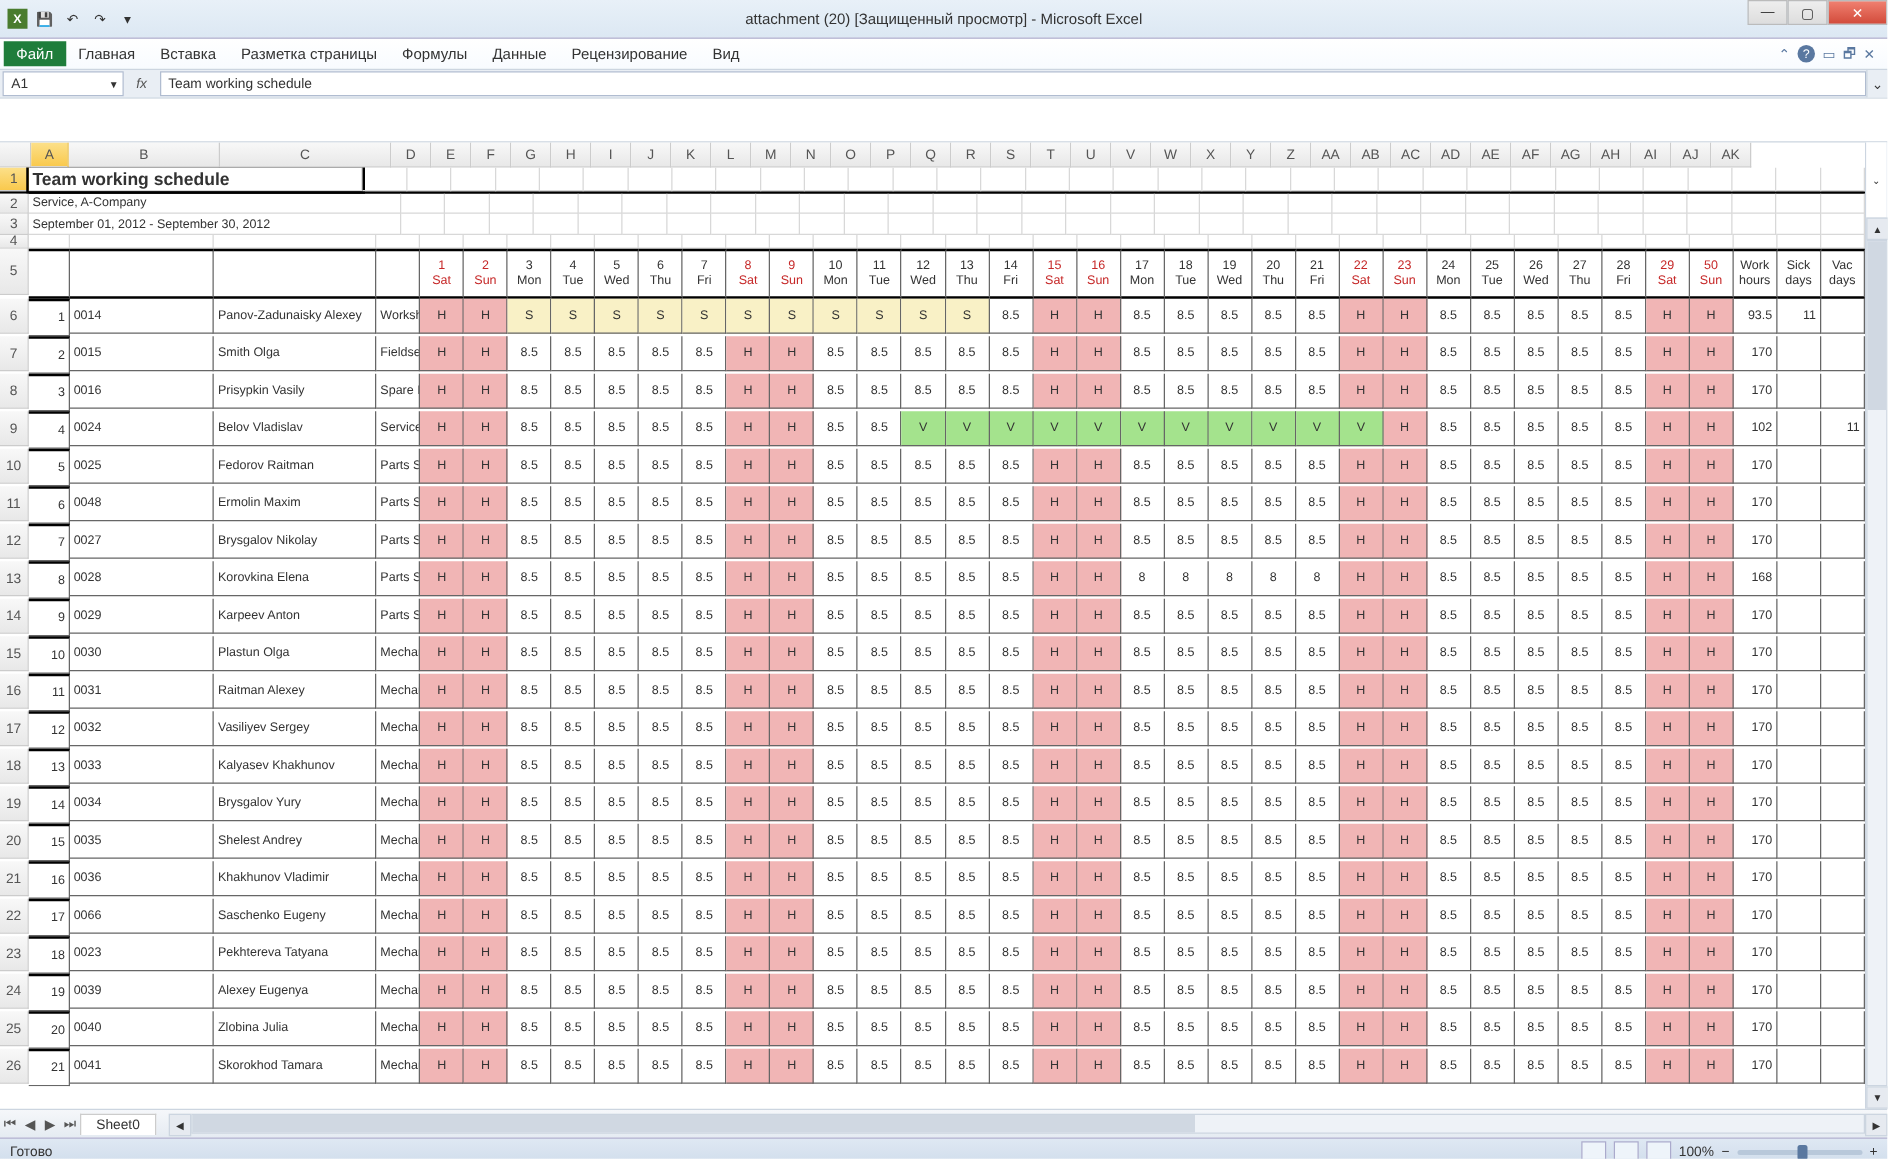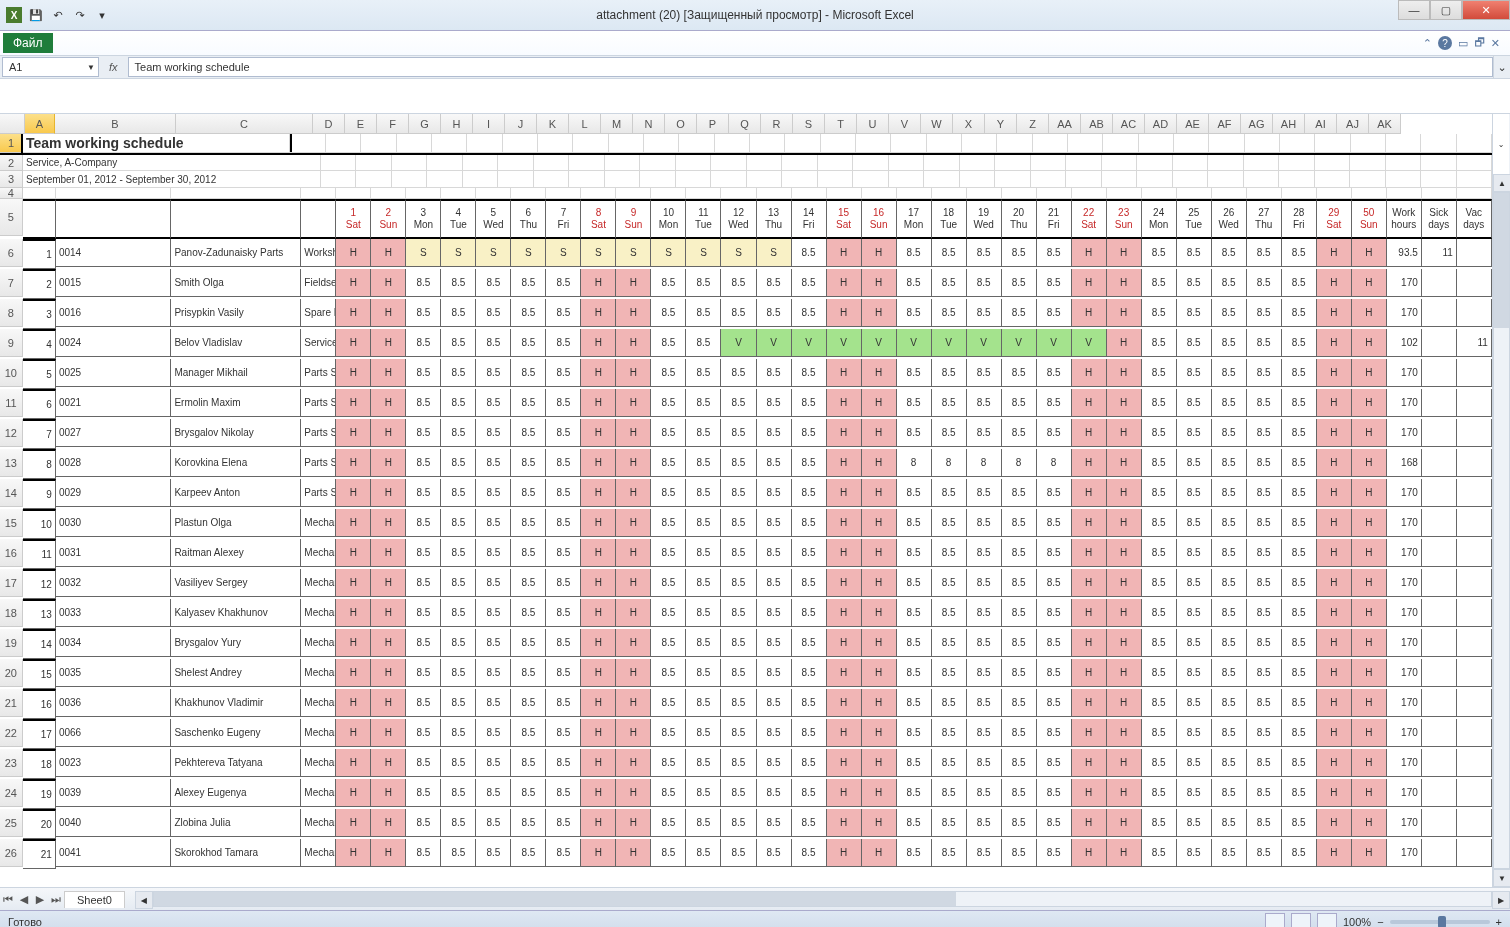--- a/index.html
+++ b/index.html
@@ -79,6 +79,15 @@
 
 <div class="ribbon">
   <div class="tab file">Файл</div>
+  <div id="ribbon-tabs" style="display: flex;">
+      <div class="tab">Главная</div>
+      <div class="tab">Вставка</div>
+      <div class="tab">Разметка страницы</div>
+      <div class="tab">Формулы</div>
+      <div class="tab">Данные</div>
+      <div class="tab">Рецензирование</div>
+      <div class="tab">Вид</div>
+    </div>
   <div class="right">
     <span>⌃</span>
     <span style="background:#5a78a0;color:#fff;border-radius:50%;width:14px;height:14px;display:inline-flex;align-items:center;justify-content:center;font-size:10px;">?</span>

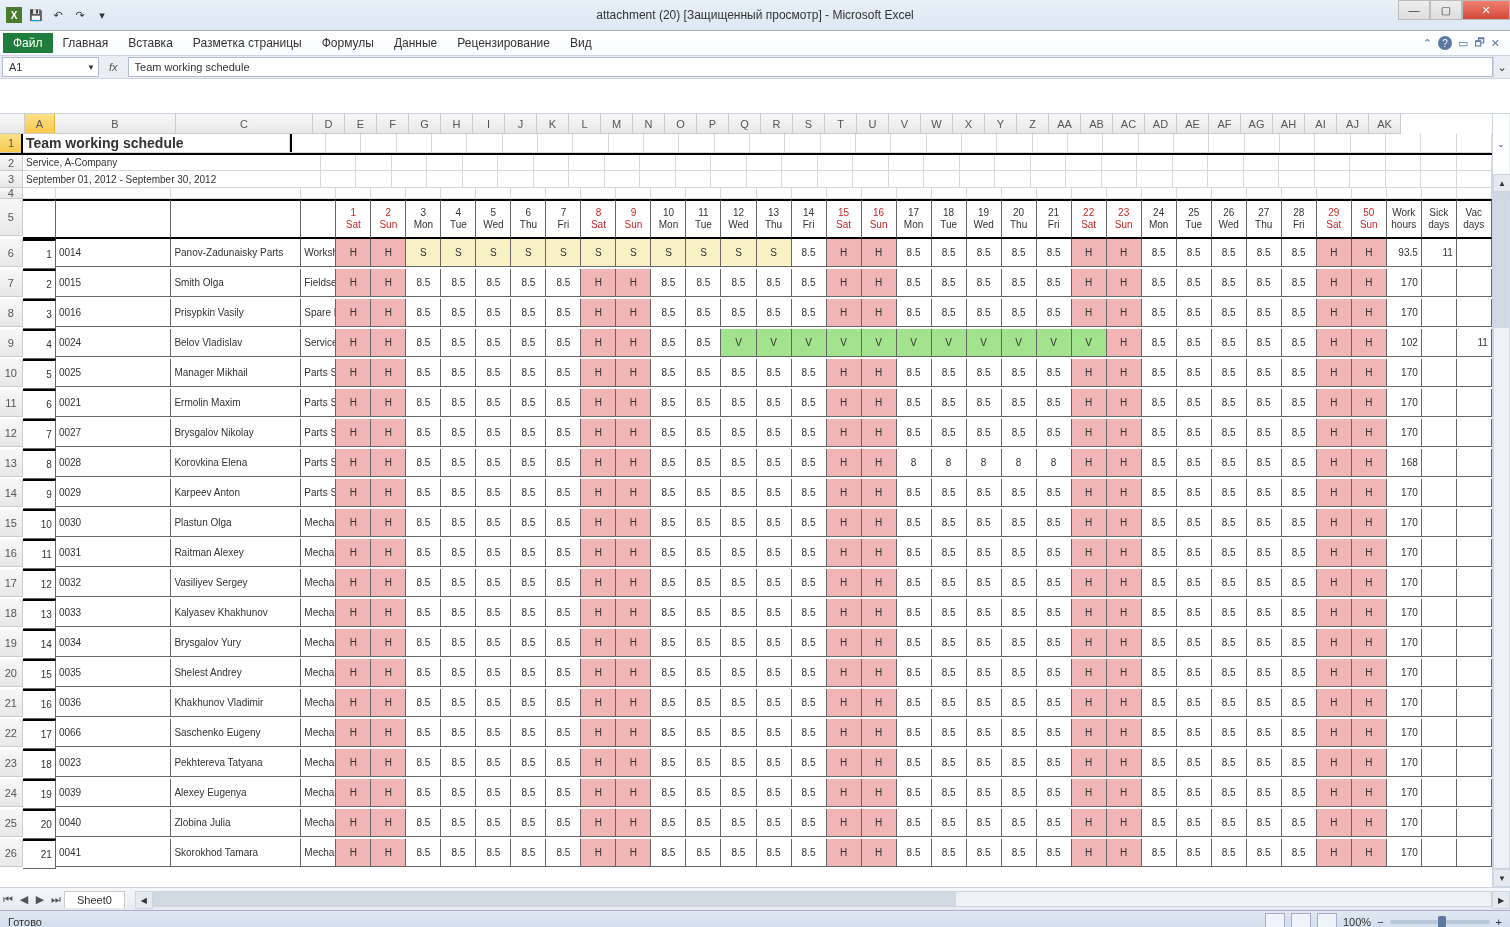--- a/index.html
+++ b/index.html
@@ -448,7 +448,7 @@
           <div class="rh" style="width: 24px; height: 27px;">6</div>
           <div class="cell r thick-top" style="width: 29px; height: 27px; border-right: 1px solid rgb(102, 102, 102); border-bottom: 1px solid rgb(102, 102, 102);">1</div>
           <div class="cell " style="width: 120px; height: 27px; border-right: 1px solid rgb(102, 102, 102); border-bottom: 1px solid rgb(102, 102, 102);">0014</div>
-          <div class="cell " style="width: 136px; height: 27px; border-right: 1px solid rgb(102, 102, 102); border-bottom: 1px solid rgb(102, 102, 102);">Panov-Zadunaisky Parts</div>
+          <div class="cell " style="width: 136px; height: 27px; border-right: 1px solid rgb(102, 102, 102); border-bottom: 1px solid rgb(102, 102, 102);">Panov-Zadunaisky Alexey</div>
           <div class="cell " style="width: 31px; height: 27px; border-right: 1px solid rgb(102, 102, 102); border-bottom: 1px solid rgb(102, 102, 102);">Workshop manager</div>
           <div class="cell c h-cell" style="width: 31px; height: 27px; border-right: 1px solid rgb(102, 102, 102); border-bottom: 1px solid rgb(102, 102, 102);">H</div>
           <div class="cell c h-cell" style="width: 31px; height: 27px; border-right: 1px solid rgb(102, 102, 102); border-bottom: 1px solid rgb(102, 102, 102);">H</div>

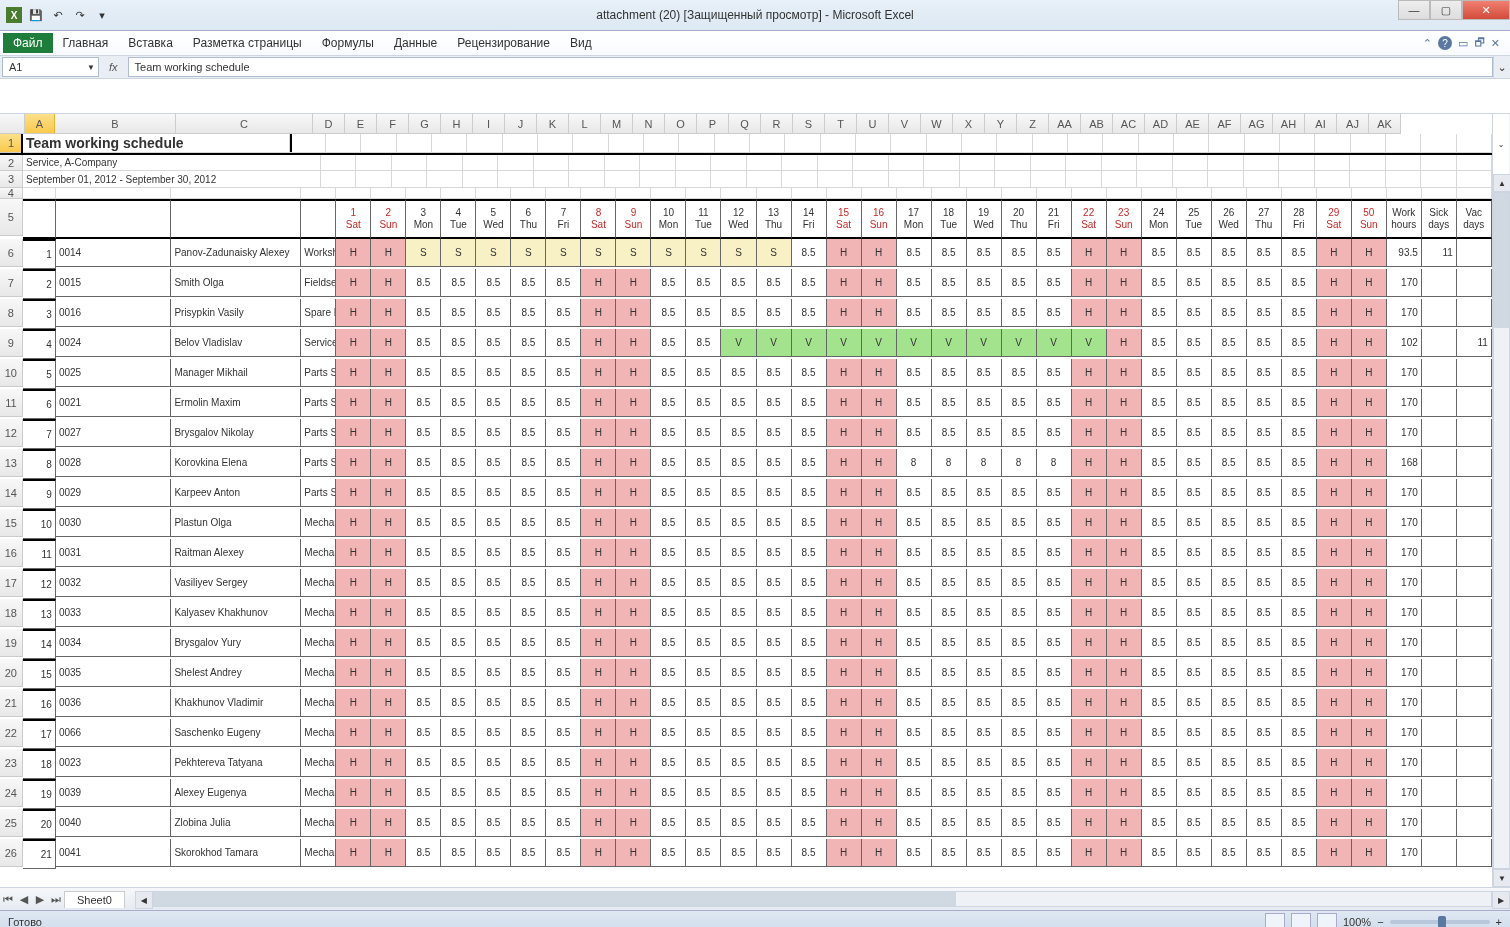--- a/index.html
+++ b/index.html
@@ -608,7 +608,7 @@
           <div class="rh" style="width: 24px; height: 27px;">10</div>
           <div class="cell r thick-top" style="width: 29px; height: 27px; border-right: 1px solid rgb(102, 102, 102); border-bottom: 1px solid rgb(102, 102, 102);">5</div>
           <div class="cell " style="width: 120px; height: 27px; border-right: 1px solid rgb(102, 102, 102); border-bottom: 1px solid rgb(102, 102, 102);">0025</div>
-          <div class="cell " style="width: 136px; height: 27px; border-right: 1px solid rgb(102, 102, 102); border-bottom: 1px solid rgb(102, 102, 102);">Manager Mikhail</div>
+          <div class="cell " style="width: 136px; height: 27px; border-right: 1px solid rgb(102, 102, 102); border-bottom: 1px solid rgb(102, 102, 102);">Fedorov Raitman</div>
           <div class="cell " style="width: 31px; height: 27px; border-right: 1px solid rgb(102, 102, 102); border-bottom: 1px solid rgb(102, 102, 102);">Parts Sales specialist</div>
           <div class="cell c h-cell" style="width: 31px; height: 27px; border-right: 1px solid rgb(102, 102, 102); border-bottom: 1px solid rgb(102, 102, 102);">H</div>
           <div class="cell c h-cell" style="width: 31px; height: 27px; border-right: 1px solid rgb(102, 102, 102); border-bottom: 1px solid rgb(102, 102, 102);">H</div>

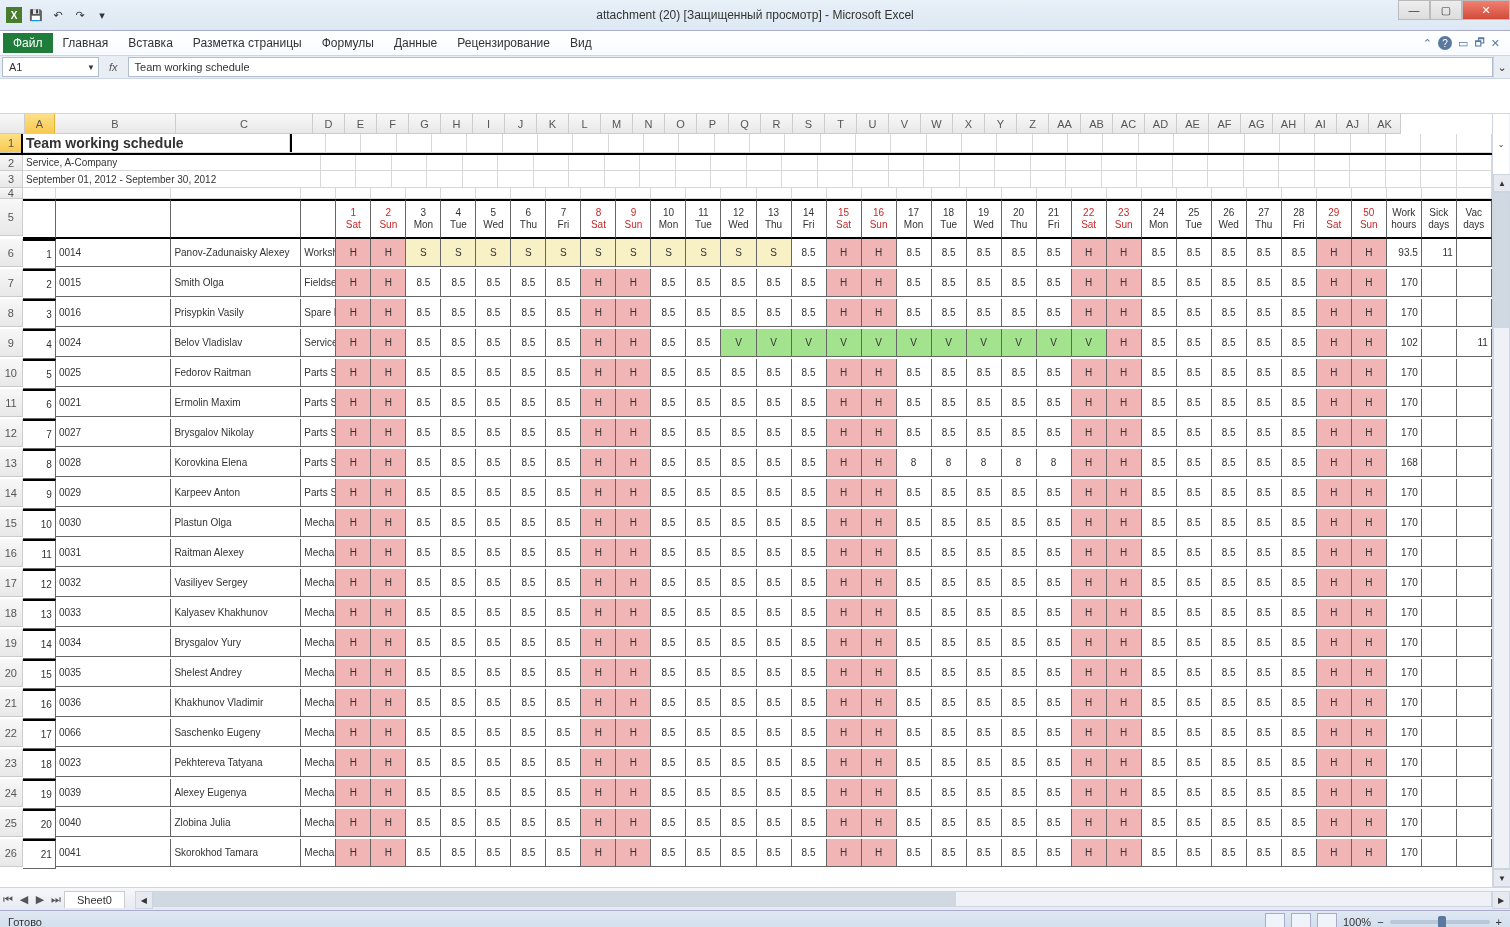--- a/index.html
+++ b/index.html
@@ -647,7 +647,7 @@
         <div class="row ">
           <div class="rh" style="width: 24px; height: 27px;">11</div>
           <div class="cell r thick-top" style="width: 29px; height: 27px; border-right: 1px solid rgb(102, 102, 102); border-bottom: 1px solid rgb(102, 102, 102);">6</div>
-          <div class="cell " style="width: 120px; height: 27px; border-right: 1px solid rgb(102, 102, 102); border-bottom: 1px solid rgb(102, 102, 102);">0021</div>
+          <div class="cell " style="width: 120px; height: 27px; border-right: 1px solid rgb(102, 102, 102); border-bottom: 1px solid rgb(102, 102, 102);">0048</div>
           <div class="cell " style="width: 136px; height: 27px; border-right: 1px solid rgb(102, 102, 102); border-bottom: 1px solid rgb(102, 102, 102);">Ermolin Maxim</div>
           <div class="cell " style="width: 31px; height: 27px; border-right: 1px solid rgb(102, 102, 102); border-bottom: 1px solid rgb(102, 102, 102);">Parts Sales specialist</div>
           <div class="cell c h-cell" style="width: 31px; height: 27px; border-right: 1px solid rgb(102, 102, 102); border-bottom: 1px solid rgb(102, 102, 102);">H</div>

